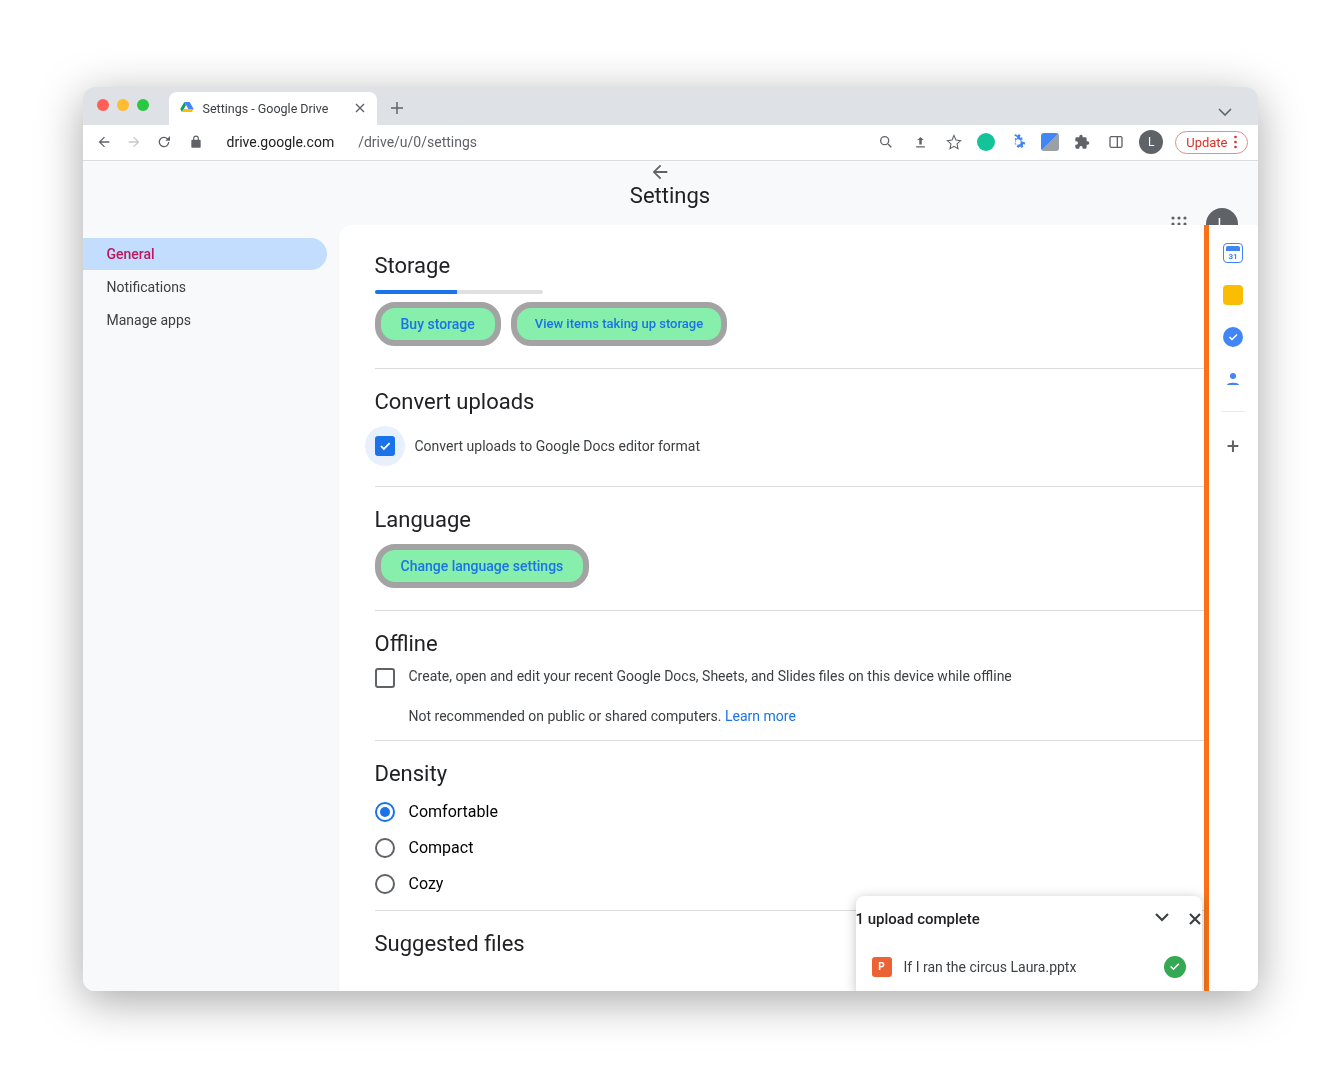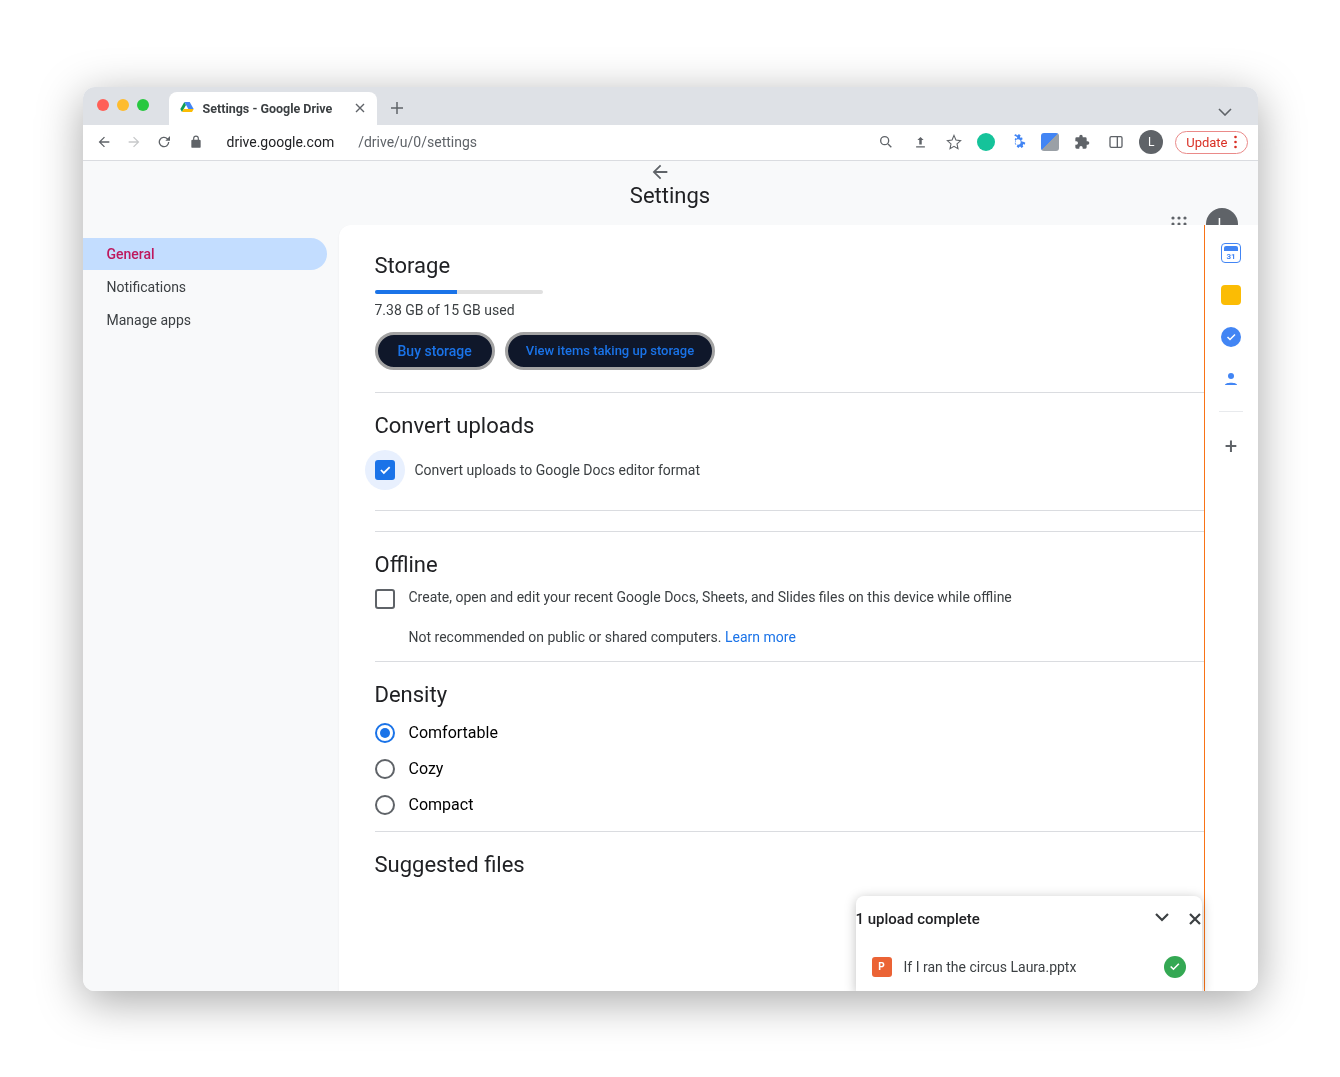--- a/index.html
+++ b/index.html
@@ -9,7 +9,7 @@
 .traffic { position:absolute; left:14px; top:12px; display:flex; gap:8px;}
 .dot{width:12px;height:12px;border-radius:50%;}
 .dot.red{background:#ff5f57;} .dot.yellow{background:#febc2e;} .dot.green{background:#28c840;}
-.tab{ margin-left:78px; background:#fff; height:33px; border-radius:8px 8px 0 0; display:flex; align-items:center; padding:0 10px; gap:8px; font-size:12.5px; color:#3c4043; width:208px; position:relative;font-weight:bold;}
+.tab{ margin-left:78px; background:#fff; height:33px; border-radius:8px 8px 0 0; display:flex; align-items:center; padding:0 10px; gap:8px; font-size:12.5px; color:#3c4043; width:208px; position:relative;}
 .tab .drive-ico{width:16px;height:16px;}
 .tab .close{margin-left:auto; width:14px;height:14px; display:flex;align-items:center;justify-content:center;}
 .newtab{width:28px;height:28px;margin-left:6px;margin-bottom:3px;display:flex;align-items:center;justify-content:center;border-radius:50%;}

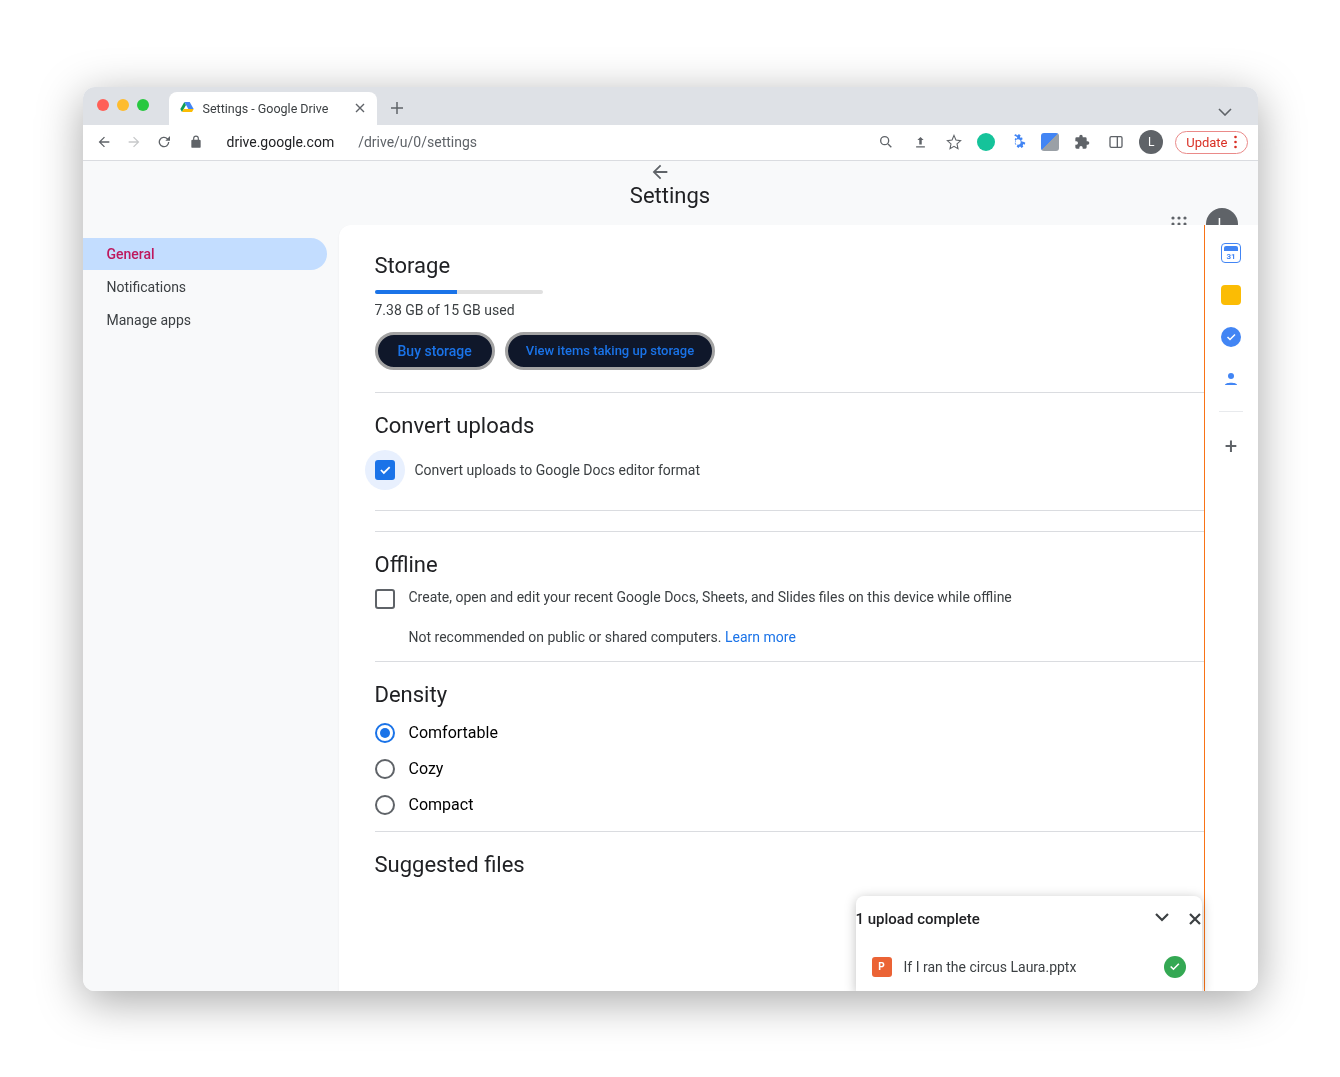--- a/index.html
+++ b/index.html
@@ -59,7 +59,7 @@
 .offline-desc{font-size:14px;color:#3c4043;}
 .offline-sub{font-size:14px;color:#3c4043;margin:10px 0 16px 34px;}
 .link{color:#1a73e8;cursor:pointer;}
-.rightrail{position:absolute;right:0;top:138px;bottom:0;width:54px;background:#fff;display:flex;flex-direction:column;align-items:center;padding-top:18px;gap:22px;border-left:1px solid #f97316;}
+.rightrail{position:absolute;right:0;top:138px;bottom:0;width:54px;background:#fff;display:flex;flex-direction:column;align-items:center;padding-top:18px;gap:22px;border-left:5px solid #f97316;}
 .rail-ico{width:20px;height:20px;border-radius:4px;cursor:pointer;}
 .rail-plus{font-size:22px;color:#5f6368;cursor:pointer;}
 .upload-toast{position:absolute;bottom:-1px;right:56px;width:346px;background:#fff;border-radius:8px 8px 0 0;box-shadow:0 2px 12px rgba(0,0,0,.25);overflow:hidden;}

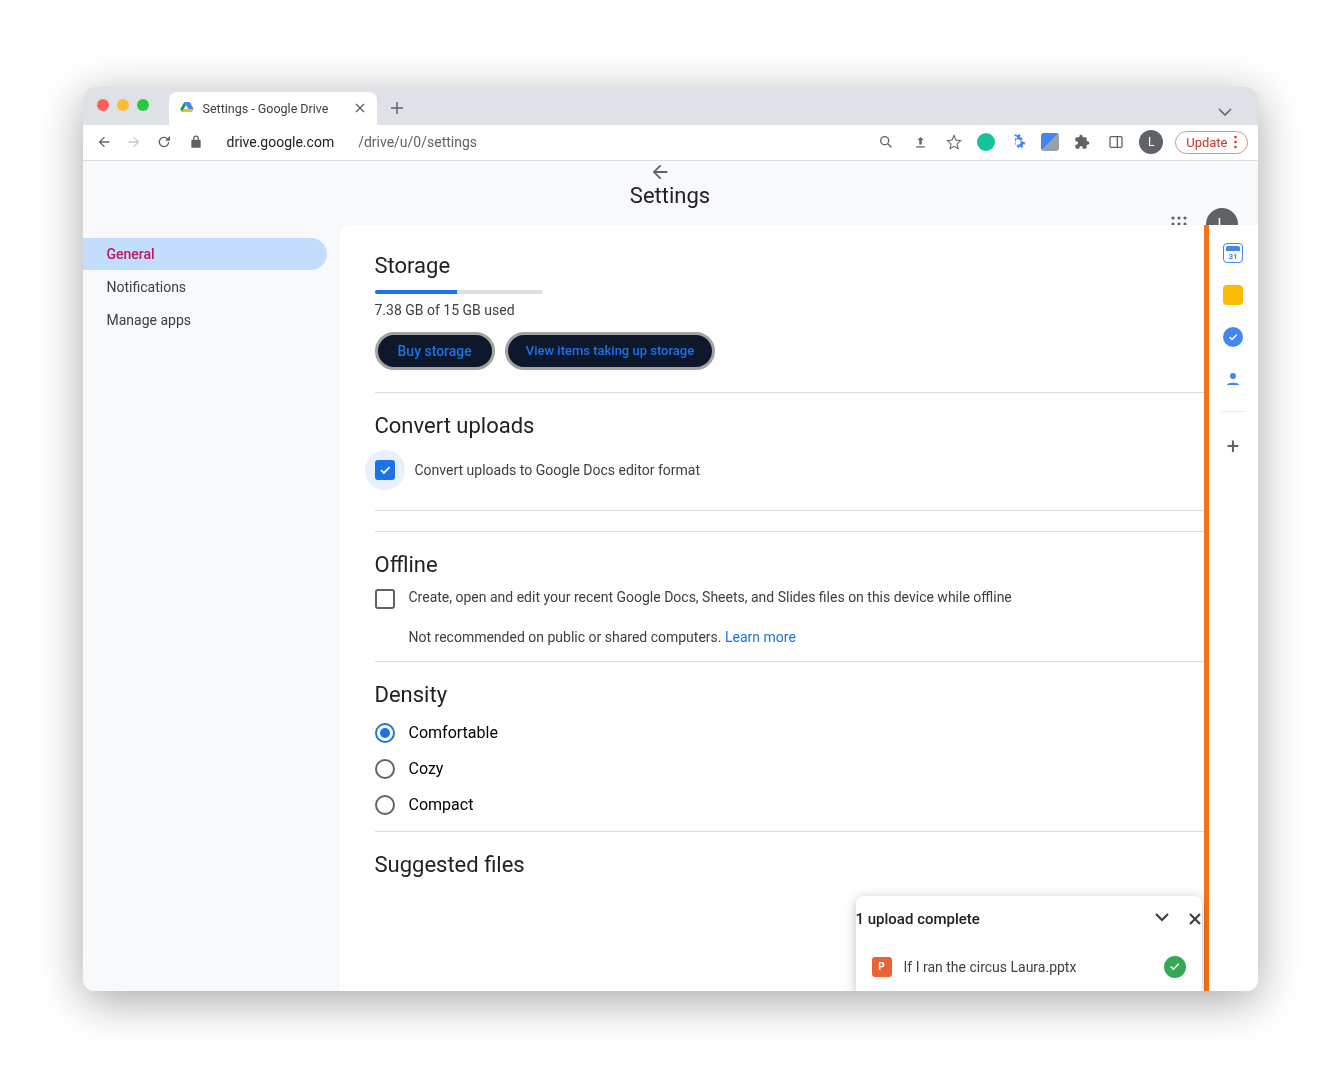--- a/index.html
+++ b/index.html
@@ -227,7 +227,6 @@
           <div class="storage-bar">
               <div class="fill" style="width: 49%;"></div>
             </div>
-          <div class="storage-text">7.38 GB of 15 GB used</div>
           <div class="btn-row">
             <button class="btn-outline">Buy storage</button>
             <button class="btn-outline sm">View items taking up storage</button>

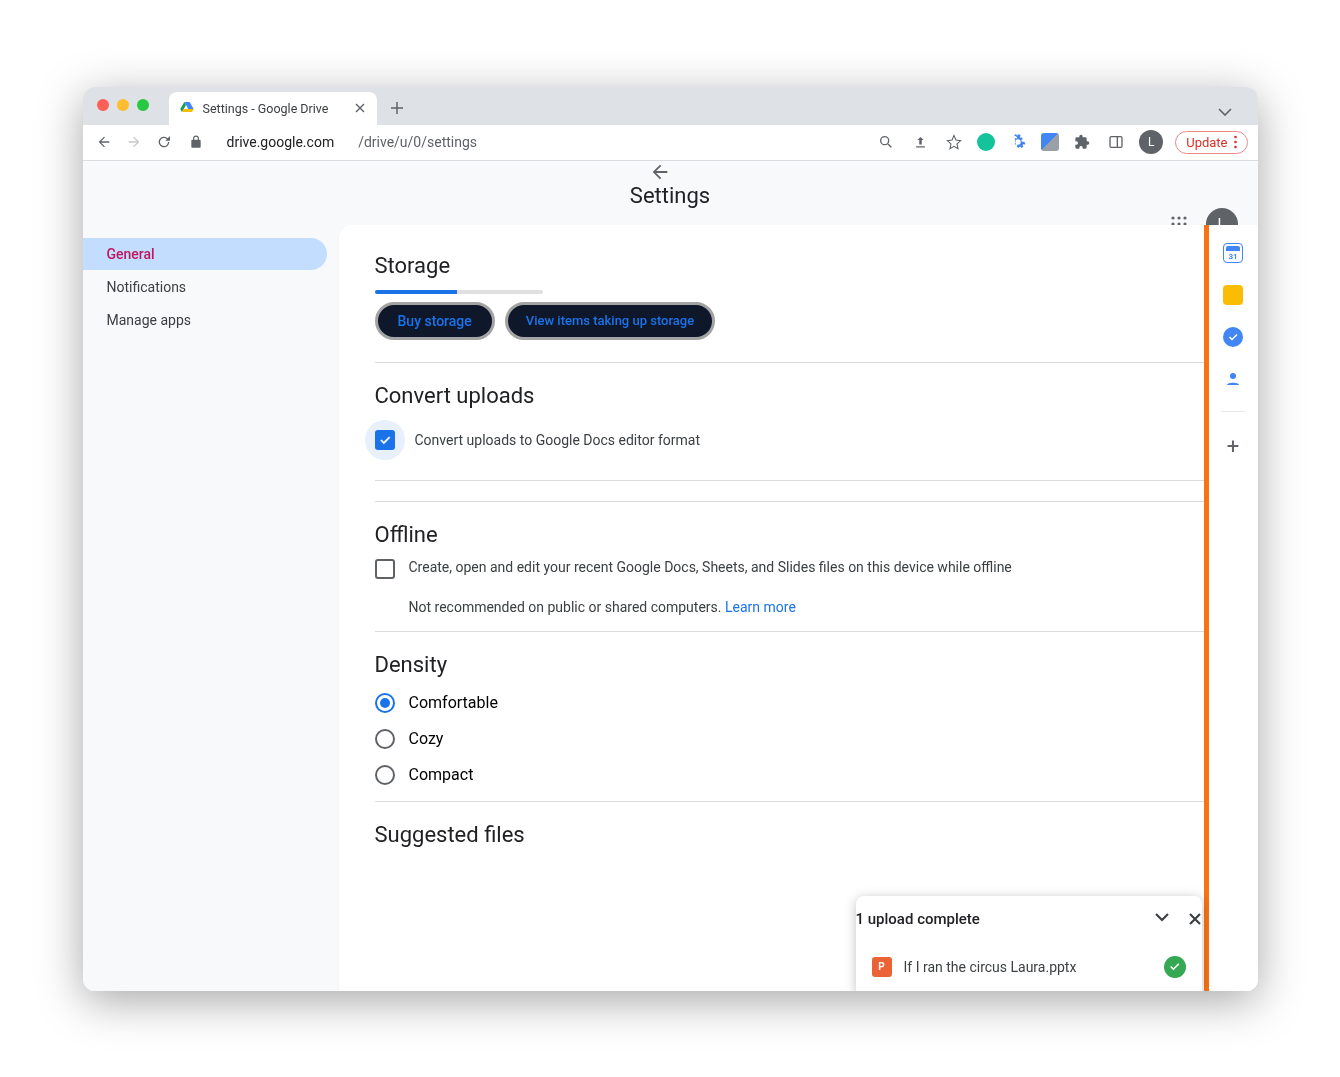--- a/index.html
+++ b/index.html
@@ -43,7 +43,7 @@
 .storage-bar{width:168px;height:4px;background:#e0e0e0;border-radius:2px;overflow:hidden;margin-bottom:8px;}
 .storage-bar .fill{height:100%;background:#1a73e8;width:49%;}
 .storage-text{font-size:14px;color:#3c4043;margin-bottom:14px;}
-.btn-outline{border:3px solid #a3a3a3;background:#0f172a;color:#1a73e8;padding:8px 20px;border-radius:20px;font-size:14px;font-weight:500;cursor:pointer;}
+.btn-outline{border:6px solid #a3a3a3;background:#86efac;color:#1a73e8;padding:8px 20px;border-radius:20px;font-size:14px;font-weight:500;cursor:pointer;}
 .btn-outline.sm{font-size:13px;padding:8px 18px;text-align:right;}
 .btn-row{display:flex;gap:10px;margin-bottom:22px;}
 hr.div{border:none;border-top:1px solid #dadce0;margin:0 0 20px;}

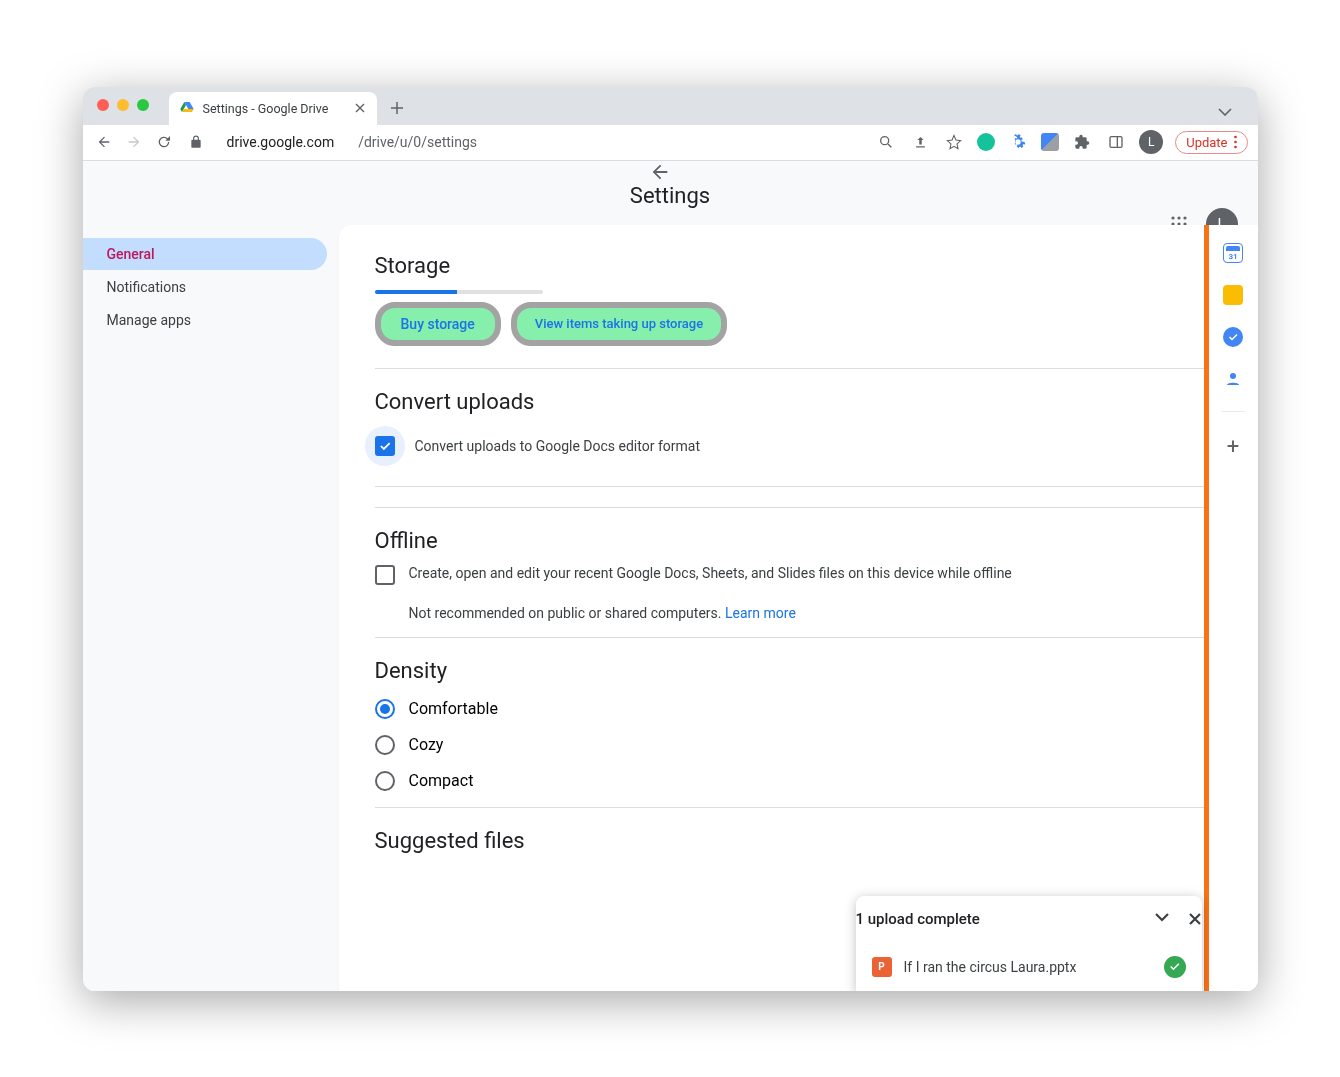--- a/index.html
+++ b/index.html
@@ -249,6 +249,12 @@
         </div>
         <hr class="div">
 
+        <div class="section">
+          <h2>Language</h2>
+          <div class="btn-row">
+            <button class="btn-outline">Change language settings</button>
+          </div>
+        </div>
         <hr class="div">
 
         <div class="section">

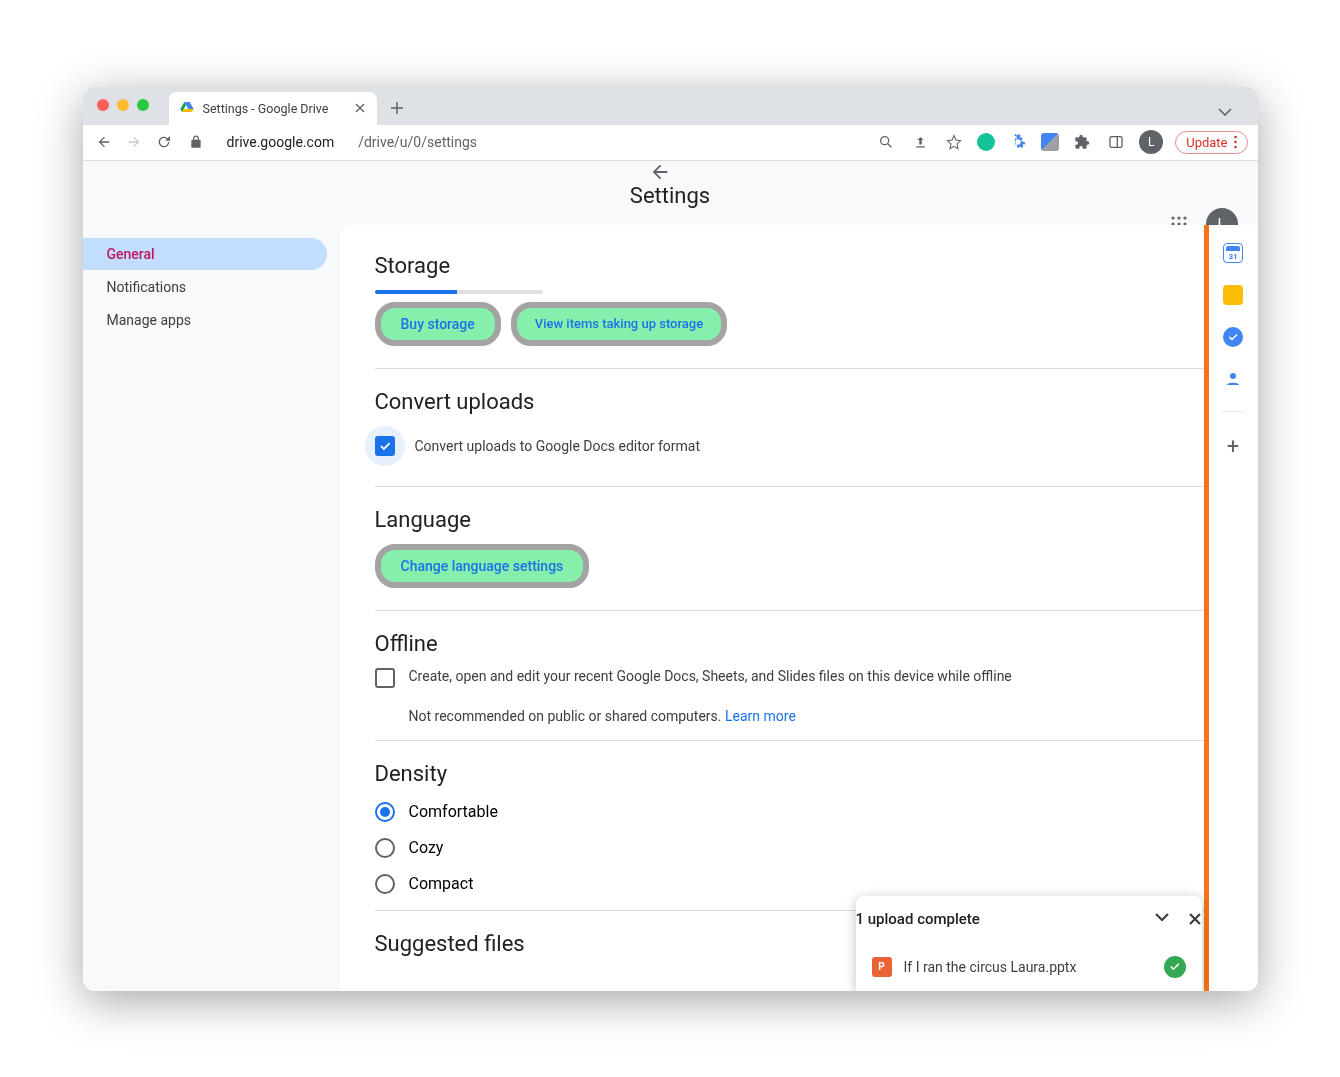--- a/index.html
+++ b/index.html
@@ -275,11 +275,11 @@
           </div>
           <div class="radio-row">
             <div class="radio"></div>
-            <span>Cozy</span>
+            <span>Compact</span>
           </div>
           <div class="radio-row">
             <div class="radio"></div>
-            <span>Compact</span>
+            <span>Cozy</span>
           </div>
         </div>
         <hr class="div">

